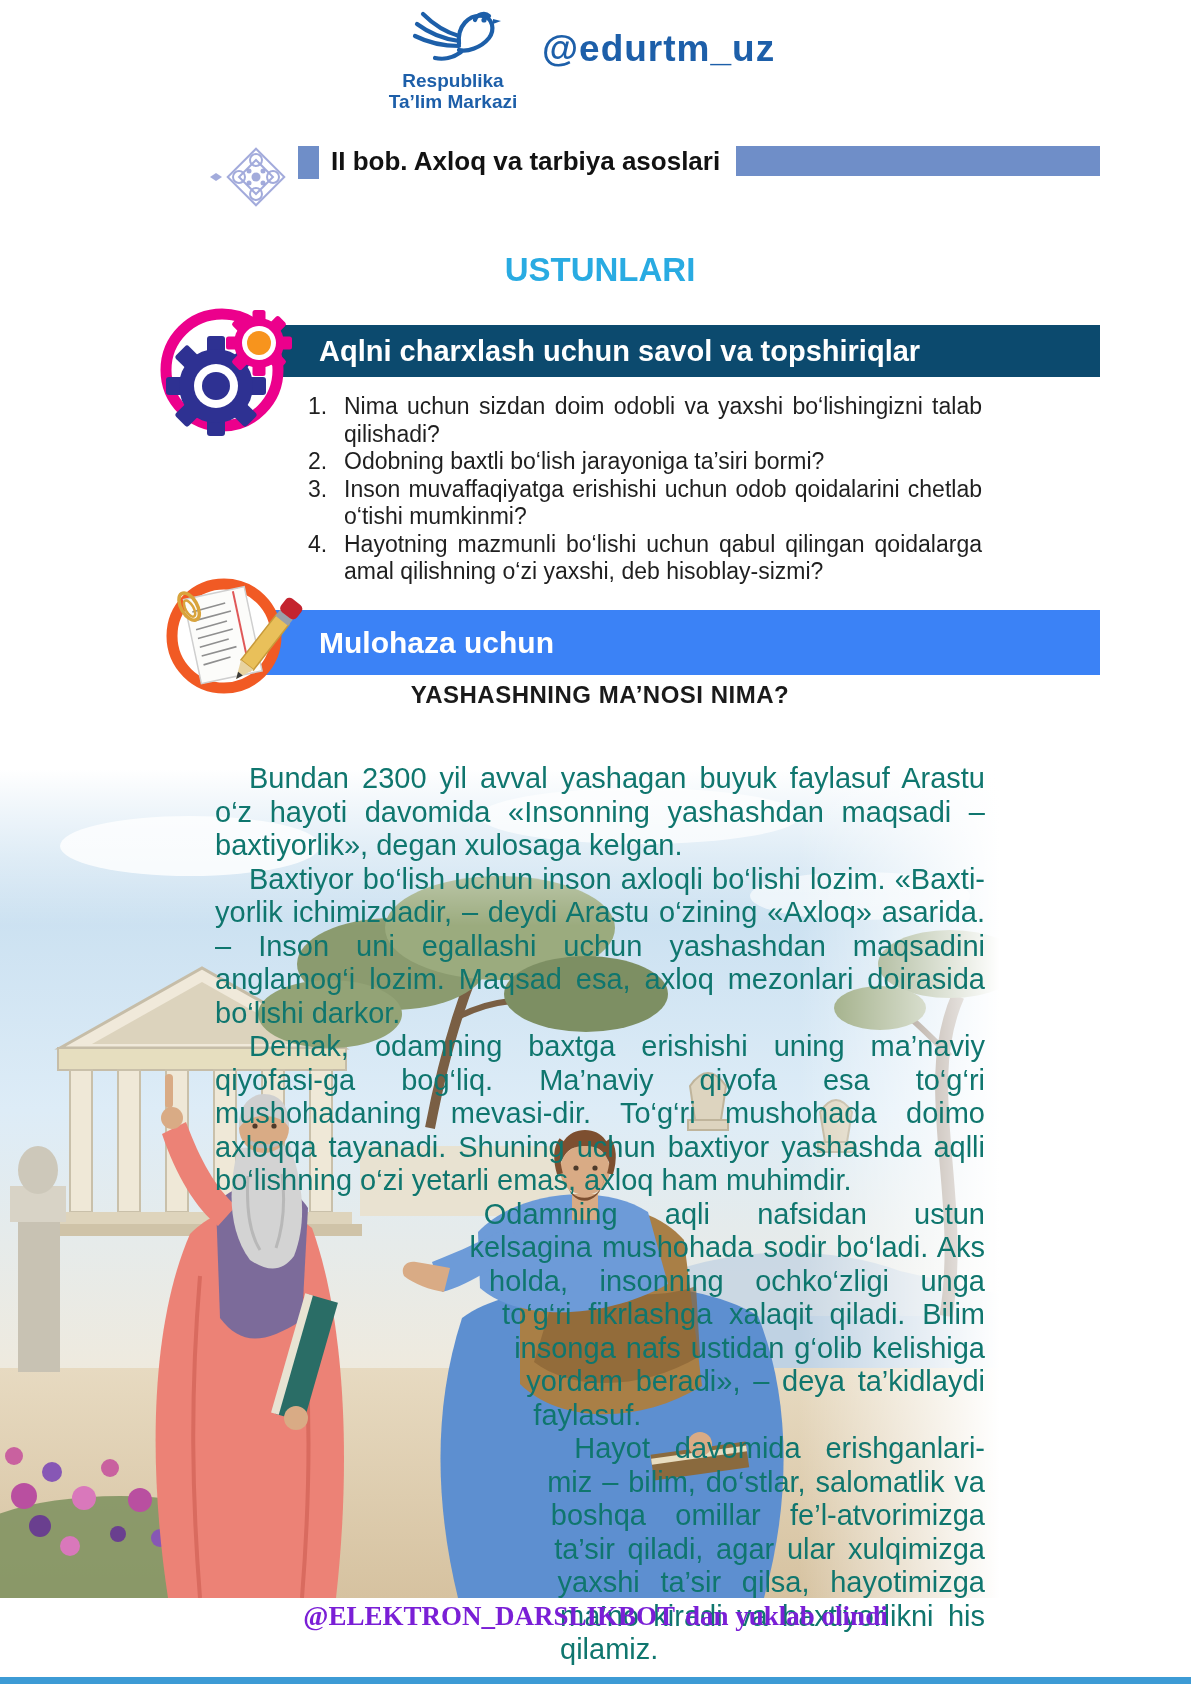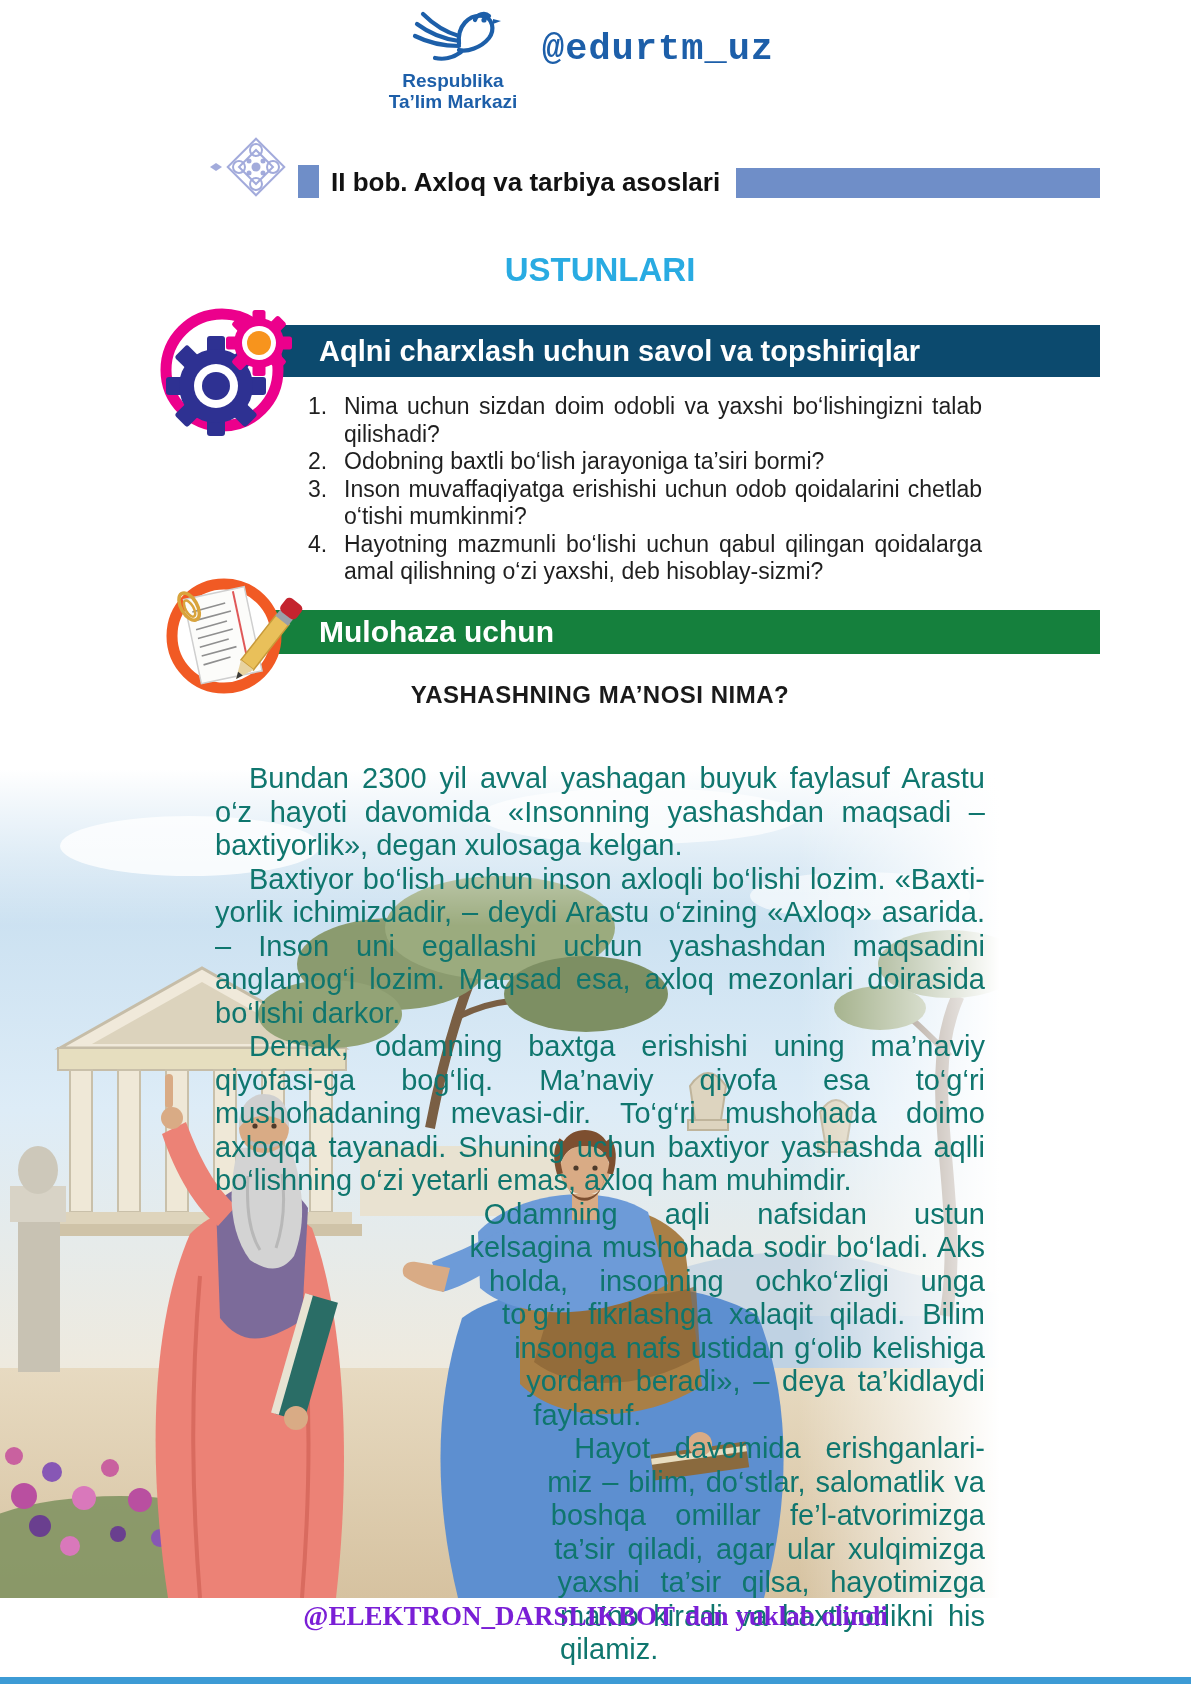--- a/index.html
+++ b/index.html
@@ -12,7 +12,7 @@
   .brand-row{position:absolute;top:6px;left:388px;display:flex;align-items:flex-start;}
   .brand{display:flex;flex-direction:column;align-items:center;width:130px;}
   .brand-text{color:#1d5fa9;font-weight:bold;font-size:19px;line-height:21px;text-align:left;}
-  .handle{color:#1d5fa9;font-size:37px;font-weight:600;margin:22px 0 0 24px;letter-spacing:1px;font-family:Liberation Mono, monospace;}
+  .handle{color:#1d5fa9;font-size:37px;font-weight:600;margin:22px 0 0 24px;letter-spacing:1px;}
   
   .chapter-row{position:absolute;top:146px;left:200px;right:91px;display:flex;align-items:flex-end;height:52px;}
   .ornament{width:92px;height:62px;flex:0 0 auto;}

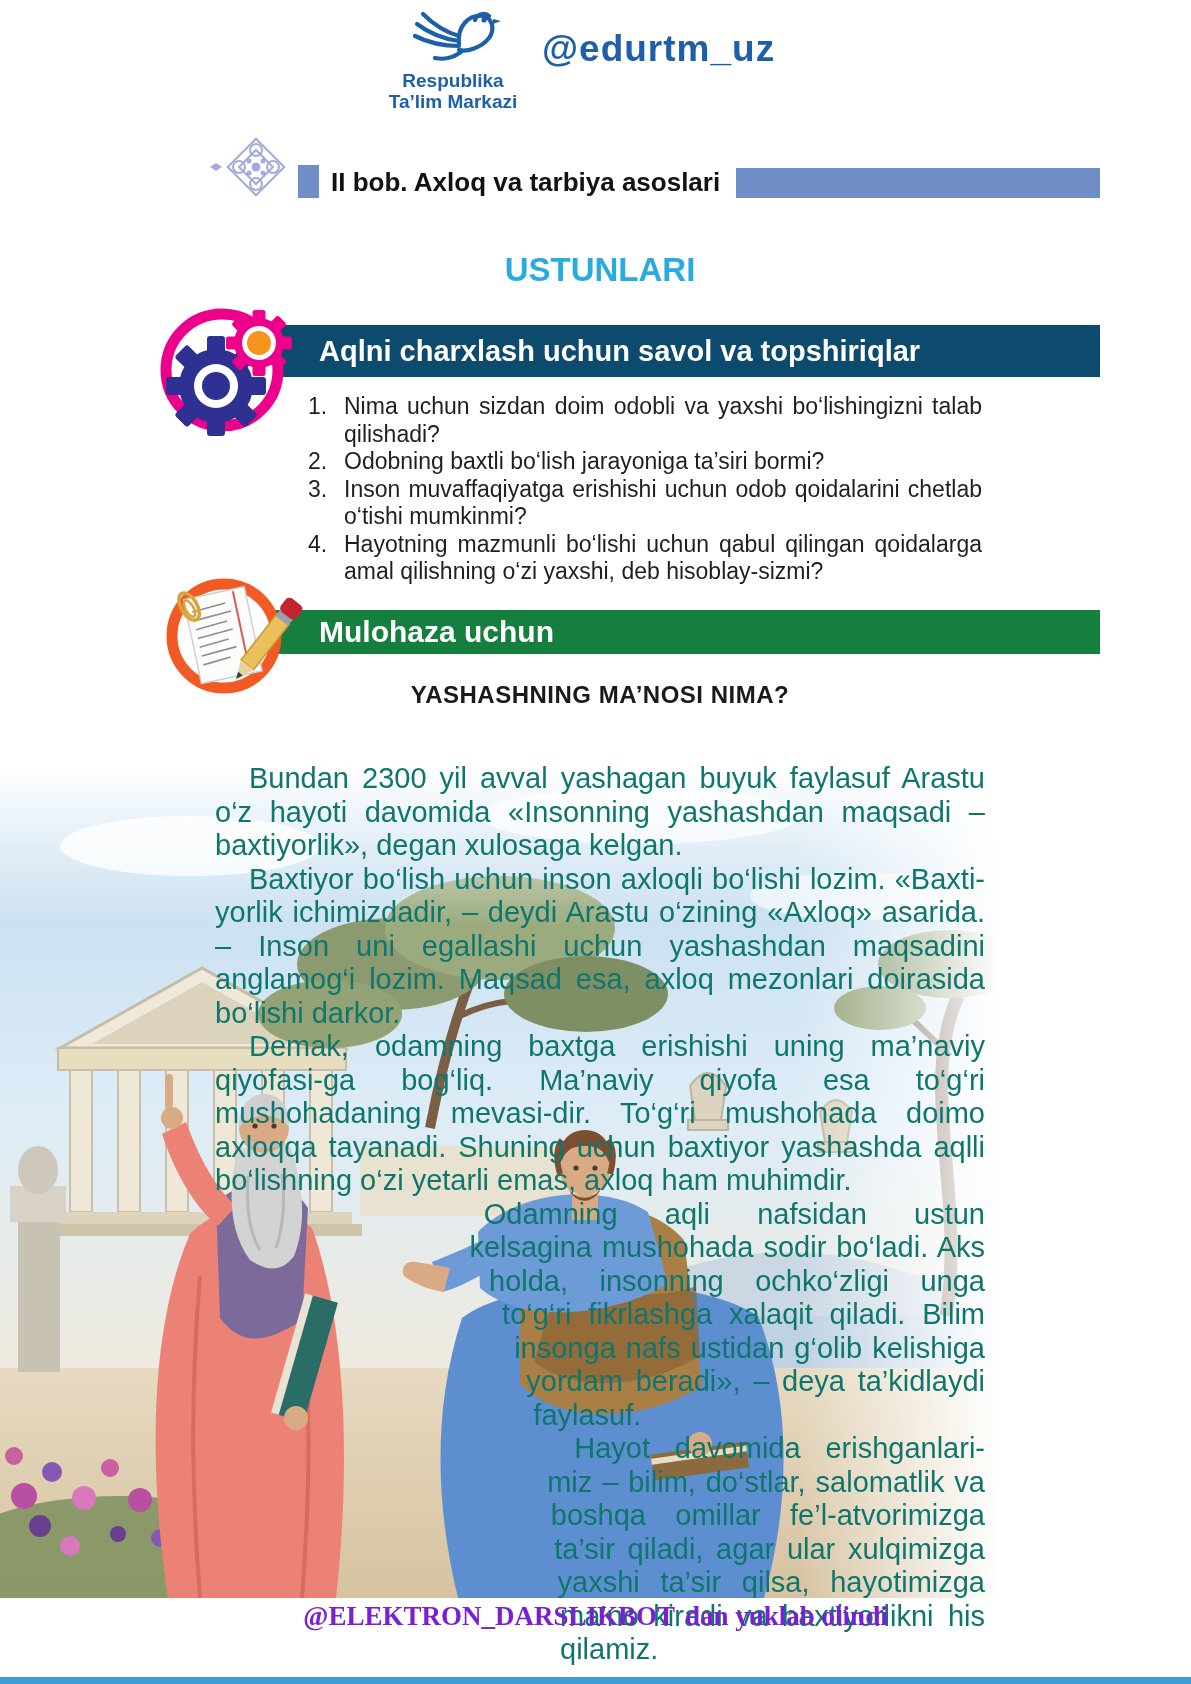--- a/index.html
+++ b/index.html
@@ -14,7 +14,7 @@
   .brand-text{color:#1d5fa9;font-weight:bold;font-size:19px;line-height:21px;text-align:left;}
   .handle{color:#1d5fa9;font-size:37px;font-weight:600;margin:22px 0 0 24px;letter-spacing:1px;}
   
-  .chapter-row{position:absolute;top:146px;left:200px;right:91px;display:flex;align-items:flex-end;height:52px;}
+  .chapter-row{position:absolute;top:146px;left:200px;right:91px;display:flex;align-items:flex-start;height:52px;}
   .ornament{width:92px;height:62px;flex:0 0 auto;}
   .chapter-square{width:21px;height:33px;background:#6f8ec8;margin:0 12px 0 6px;flex:0 0 auto;}
   .chapter-title{font-size:26px;font-weight:bold;color:#121212;white-space:nowrap;}

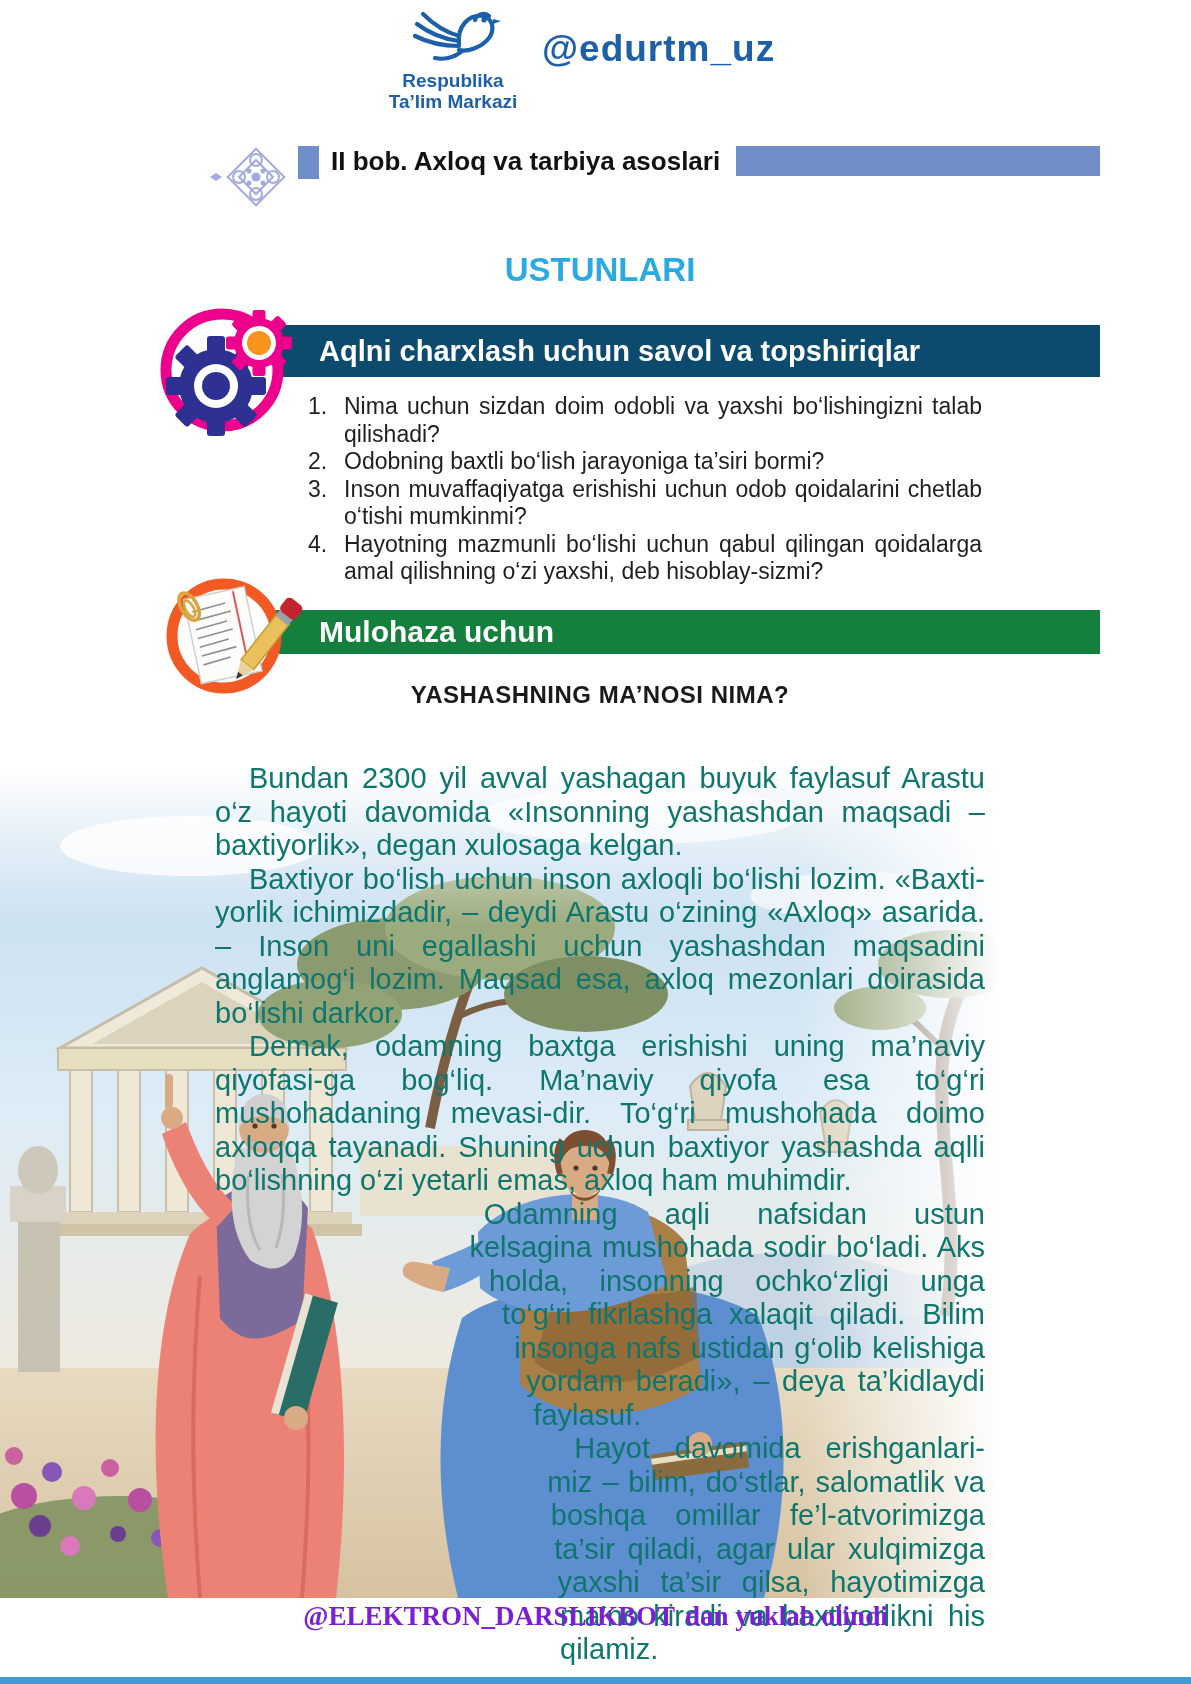--- a/index.html
+++ b/index.html
@@ -26,7 +26,7 @@
   .banner{position:absolute;left:255px;right:91px;color:#ffffff;font-weight:bold;
     display:flex;align-items:center;padding-left:64px;box-sizing:border-box;}
   .banner.pink{top:325px;height:52px;background:#0c4a6e;font-size:29px;}
-  .banner.orange{top:610px;height:44px;background:#15803d;font-size:30px;}
+  .banner.orange{top:610px;height:65px;background:#3b82f6;font-size:30px;}
   .icon-circle{position:absolute;z-index:3;}
   .icon-gears{top:298px;left:156px;width:138px;height:140px;}
   .icon-notebook{top:576px;left:144px;width:160px;height:122px;}

